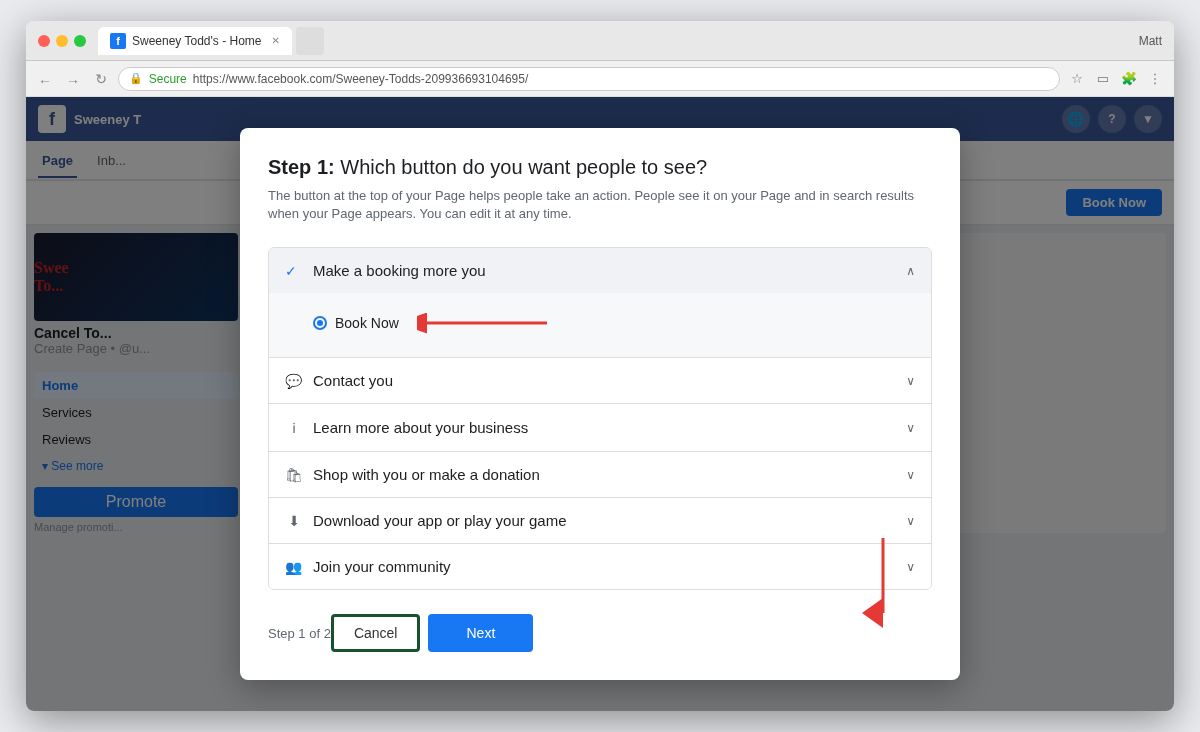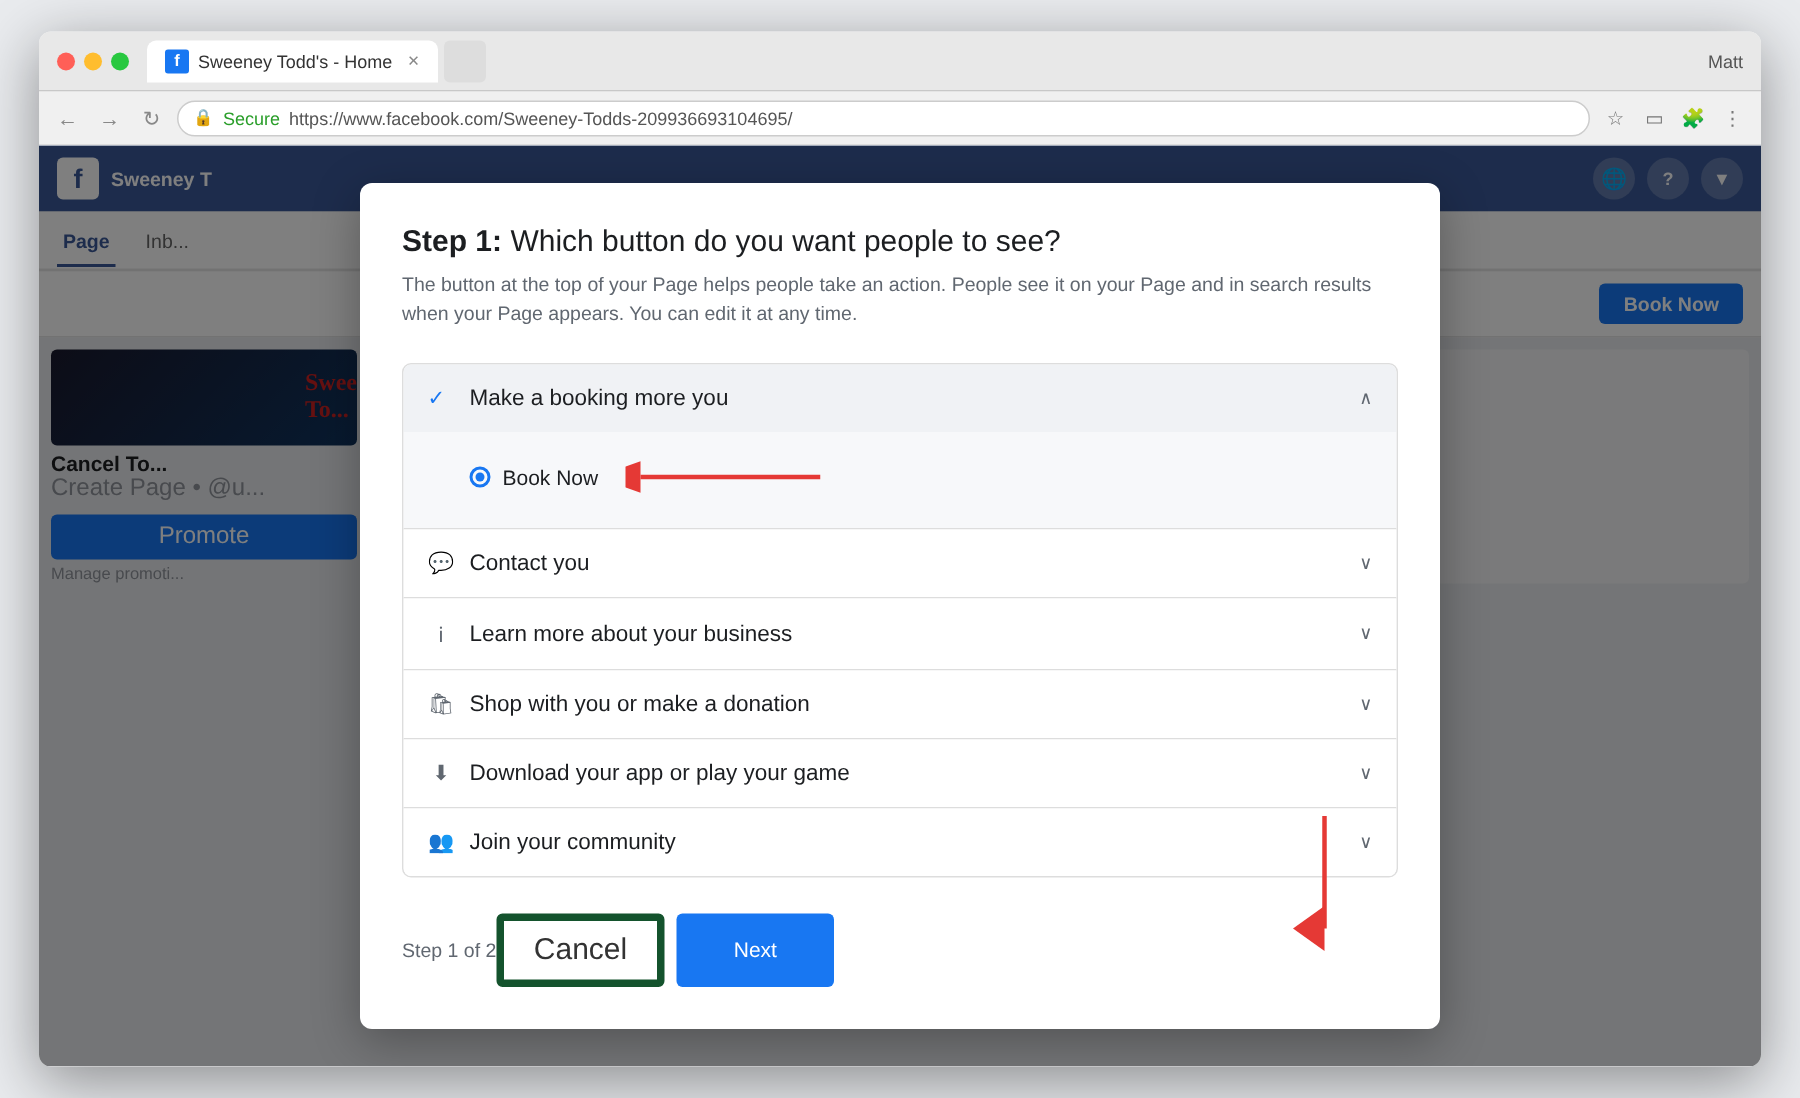--- a/index.html
+++ b/index.html
@@ -566,7 +566,7 @@
     <div class="fb-page-content">
 
       <div class="fb-sidebar">
-        <div style="background:#ccc;height:64px;width:100%;border-radius:4px;background:linear-gradient(135deg,#1a1a2e,#0f3460);display:flex;align-items:center;justify-content:flex-end;">
+        <div style="background:#ccc;height:88px;width:100%;border-radius:4px;background:linear-gradient(135deg,#1a1a2e,#0f3460);display:flex;align-items:center;justify-content:flex-start;">
           <span style="color:#cc2222;font-size:16px;font-weight:bold;font-family:serif;">Swee<br>To...</span>
         </div>
         <div class="fb-page-name" style="margin-top:4px;font-size:14px;">Cancel To...</div>

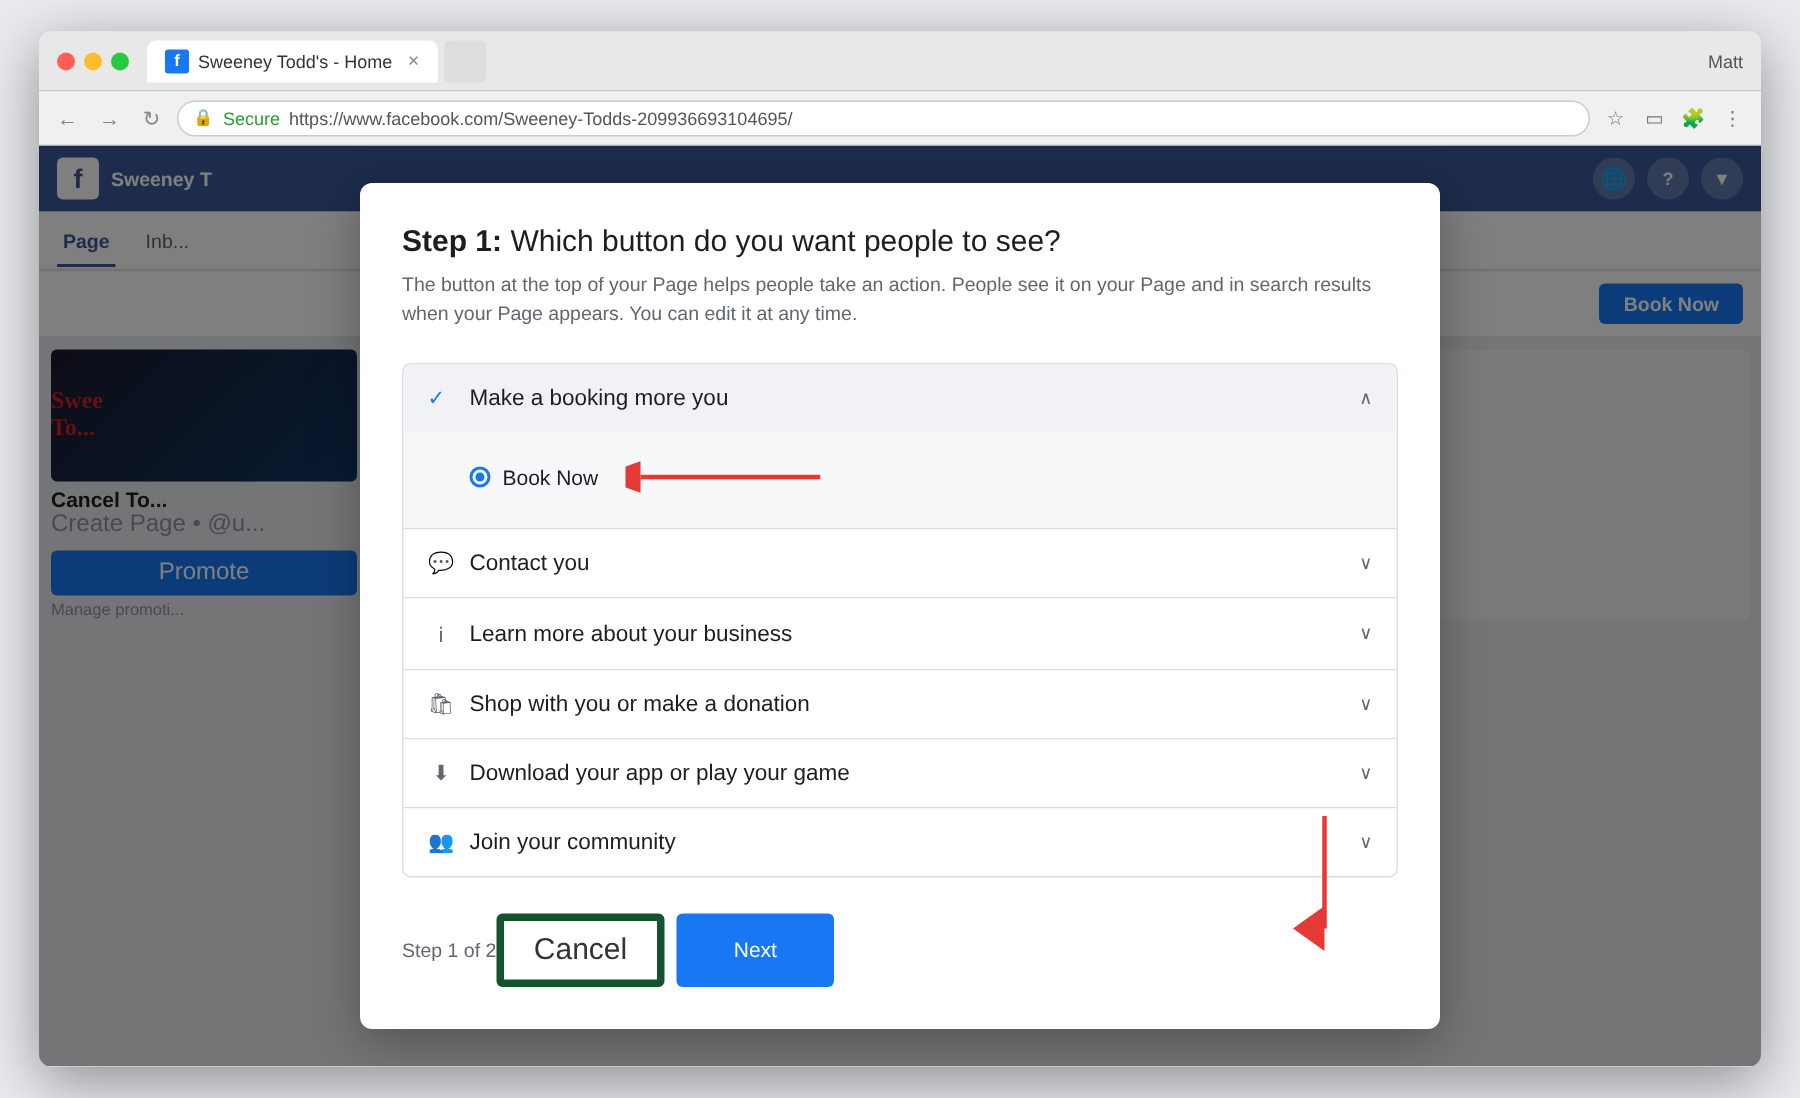--- a/index.html
+++ b/index.html
@@ -251,7 +251,7 @@
     }
 
     .fb-page-subtext {
-      font-size: 16px;
+      font-size: 13px;
       color: #90949c;
     }
 

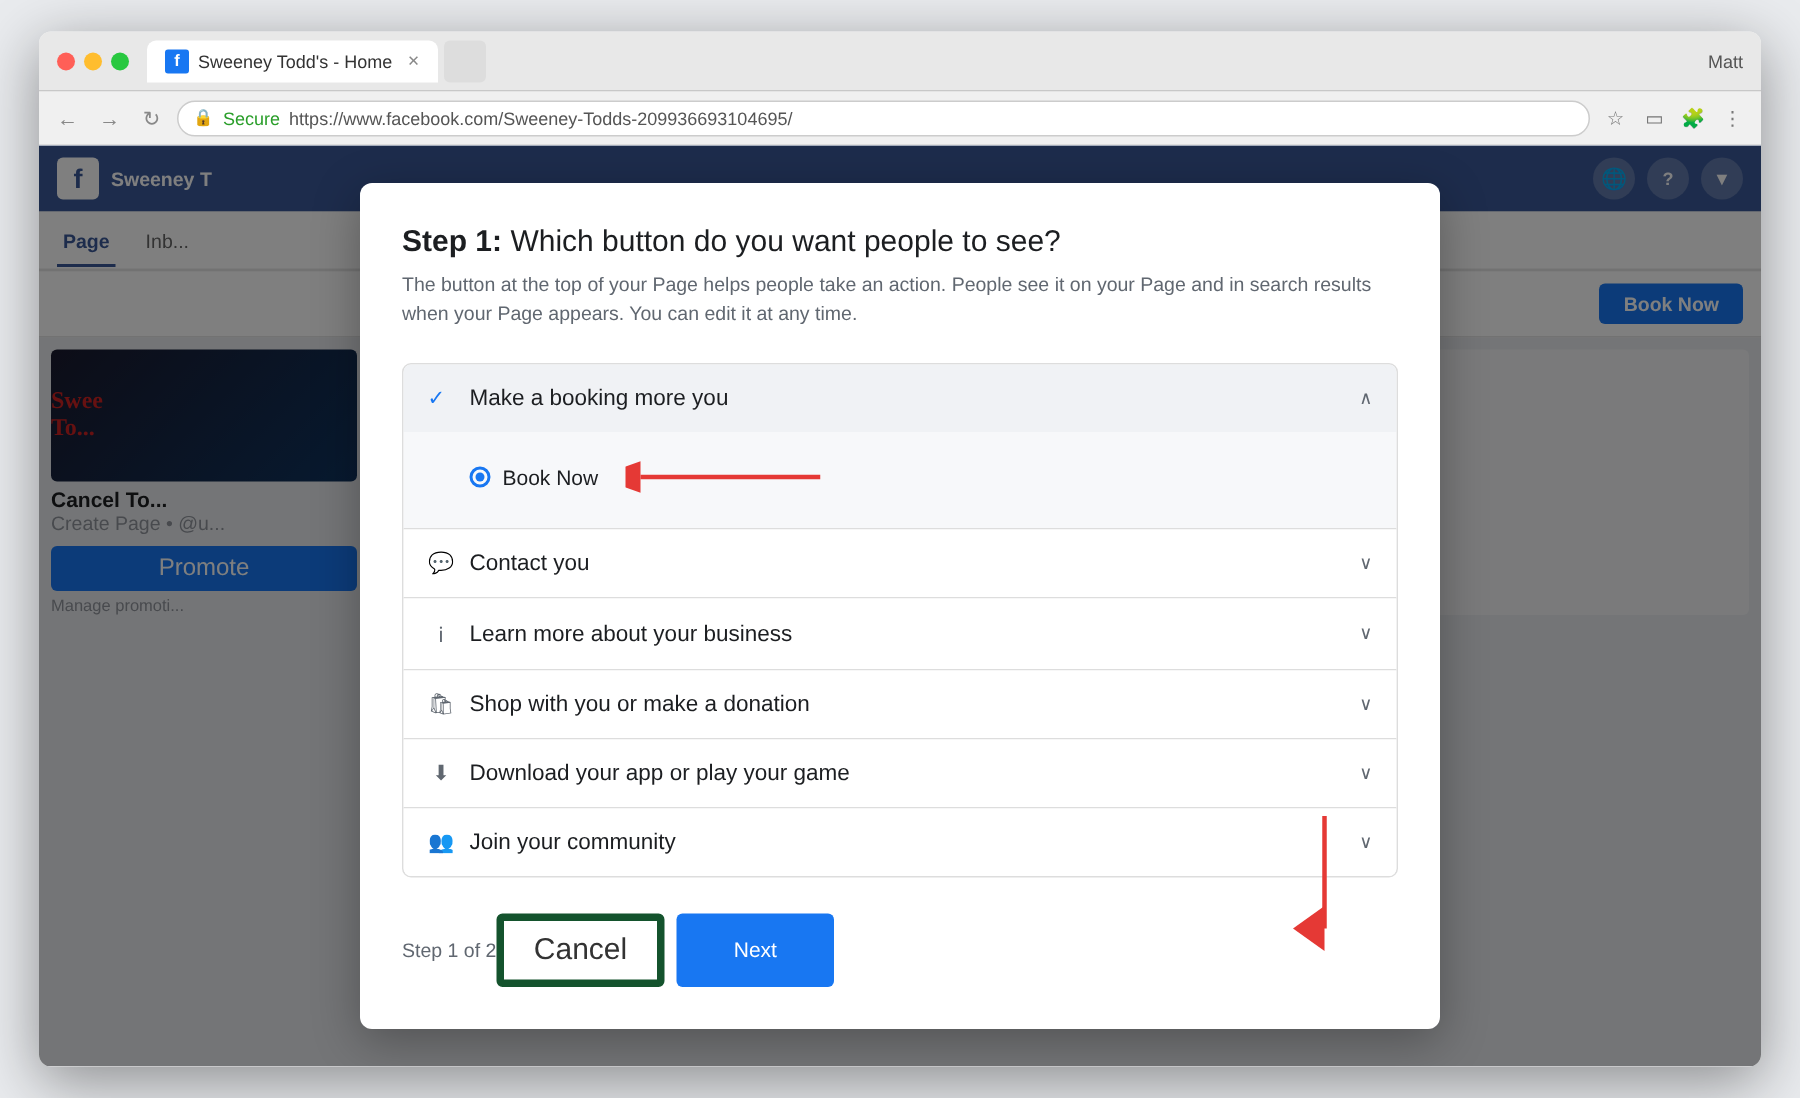--- a/index.html
+++ b/index.html
@@ -571,6 +571,12 @@
         </div>
         <div class="fb-page-name" style="margin-top:4px;font-size:14px;">Cancel To...</div>
         <div class="fb-page-subtext">Create Page • @u...</div>
+        <div class="fb-sidebar-nav">
+          <a class="fb-sidebar-link active">Home</a>
+          <a class="fb-sidebar-link">Services</a>
+          <a class="fb-sidebar-link">Reviews</a>
+          <a class="fb-sidebar-link" style="color:#1877f2;font-size:12px;">▾ See more</a>
+        </div>
         <button class="fb-promote-btn">Promote</button>
         <div style="font-size:11px;color:#90949c;margin-top:4px;">Manage promoti...</div>
       </div>

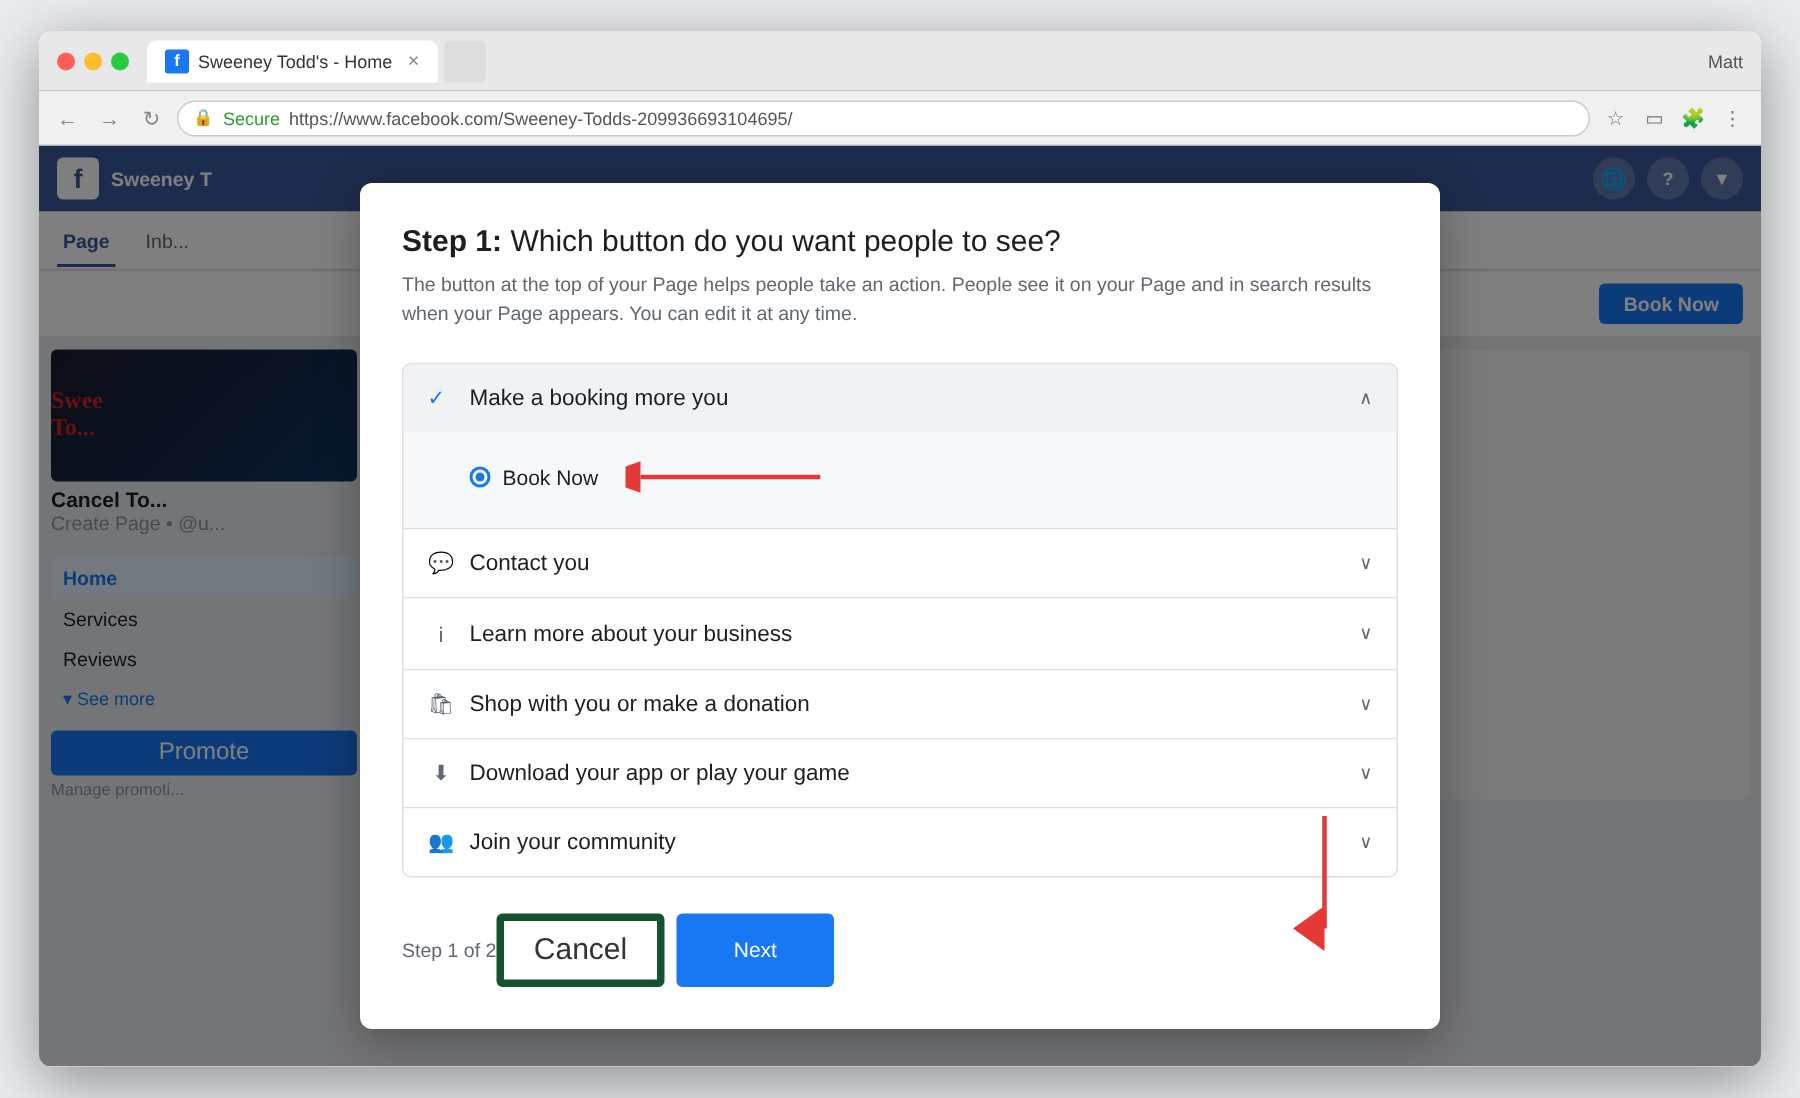--- a/index.html
+++ b/index.html
@@ -469,10 +469,10 @@
 
     .btn-cancel {
       padding: 8px 20px;
-      border: 5px solid #14532d;
+      border: 3px solid #14532d;
       border-radius: 4px;
       background: white;
-      font-size: 20px;
+      font-size: 14px;
       color: #333;
       cursor: pointer;
     }

